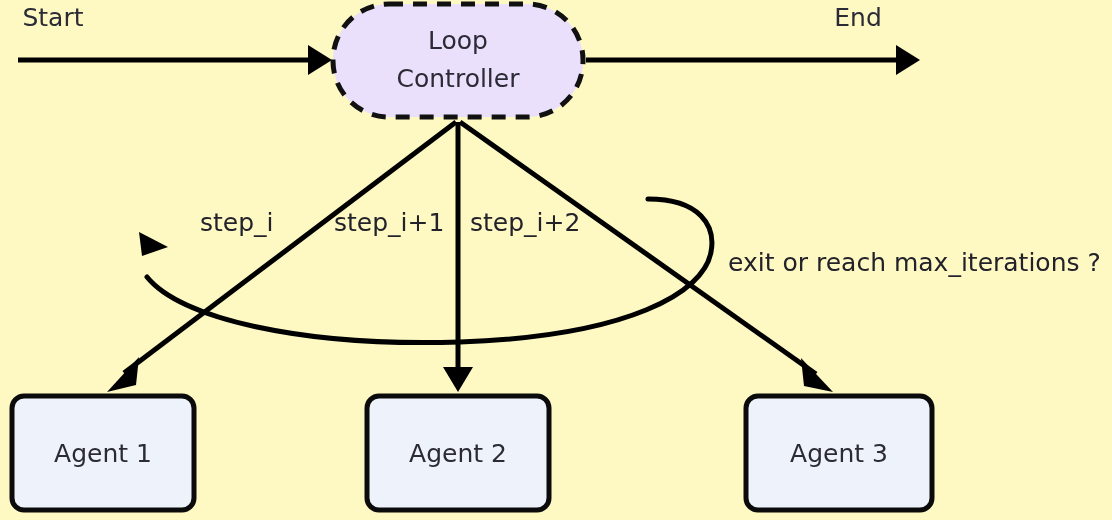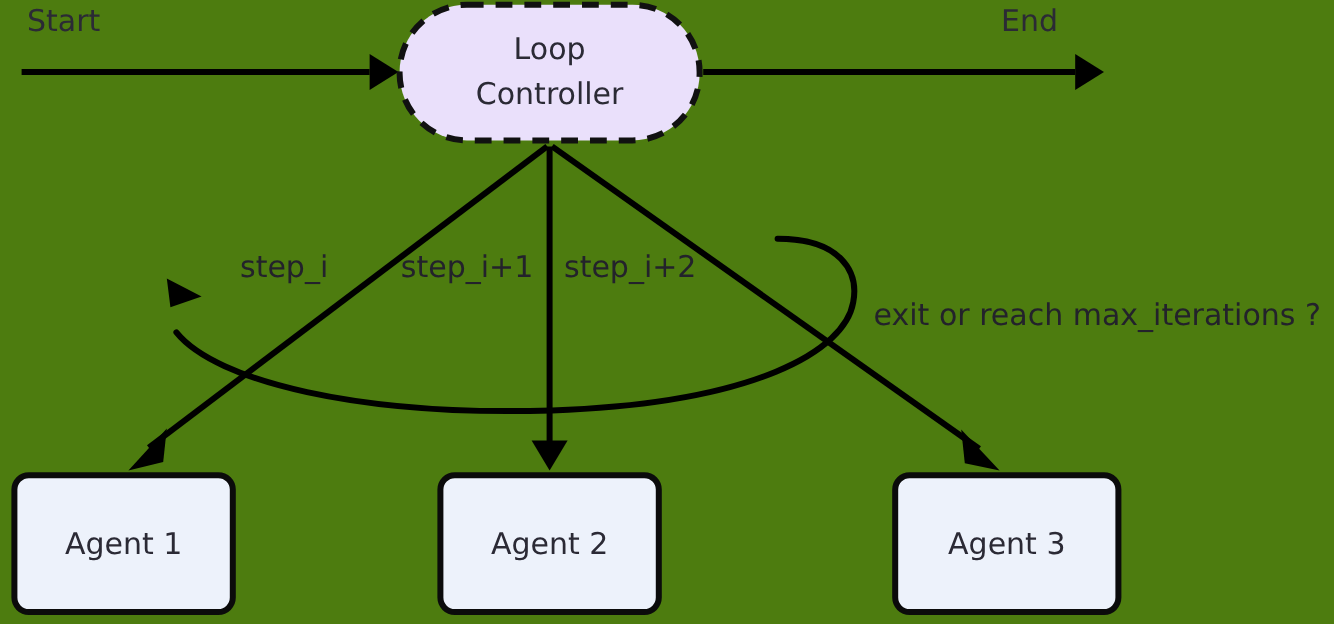--- a/index.html
+++ b/index.html
@@ -17,7 +17,7 @@
     position: relative;
     width: 1112px;
     height: 520px;
-    background: #4d7c0f;
+    background: #fef9c3;
   }
   svg#flow-svg {
     display: block;

